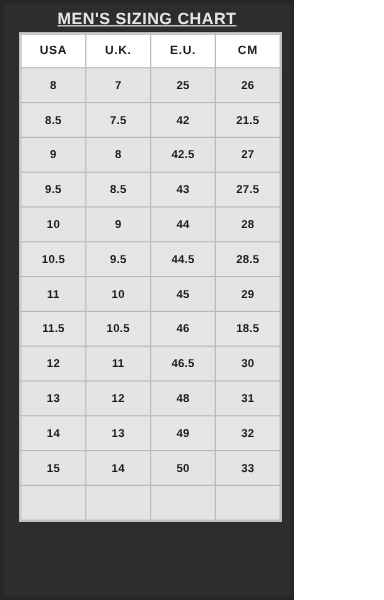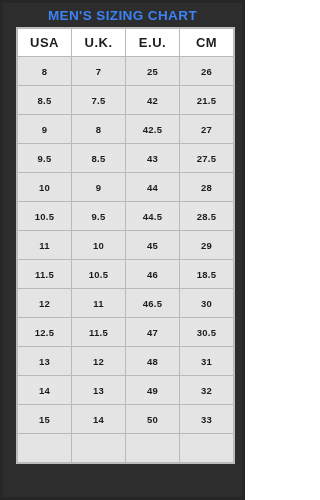--- a/index.html
+++ b/index.html
@@ -19,7 +19,7 @@
     overflow: hidden;
   }
   .chart-title {
-    color: #3b82f6;
+    color: #e5e5e5;
     font-size: 13.5px;
     font-weight: bold;
     letter-spacing: 0.4px;
@@ -30,6 +30,7 @@
     box-sizing: border-box;
     padding-top: 1px;
     white-space: nowrap;
+    text-decoration: underline;
   }
   .table-wrap {
     position: absolute;

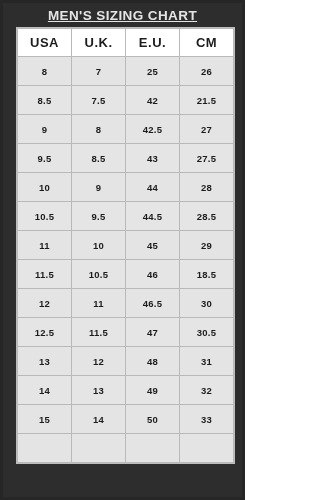--- a/index.html
+++ b/index.html
@@ -59,7 +59,7 @@
   }
   table.size-table thead th {
     background: #ffffff;
-    font-size: 13px;
+    font-size: 10px;
     letter-spacing: 0.5px;
     height: 27px;
   }

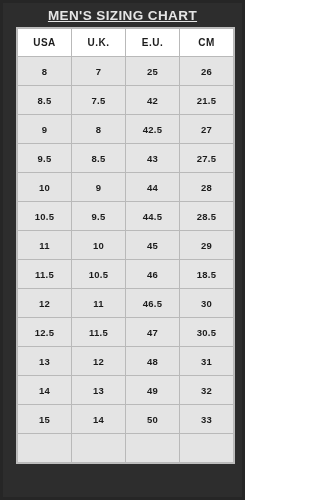--- a/index.html
+++ b/index.html
@@ -146,12 +146,6 @@
             <td>46.5</td>
             <td>30</td>
           </tr>
-          <tr class="row-plain">
-            <td>12.5</td>
-            <td>11.5</td>
-            <td>47</td>
-            <td>30.5</td>
-          </tr>
           <tr class="row-shaded">
             <td>13</td>
             <td>12</td>

